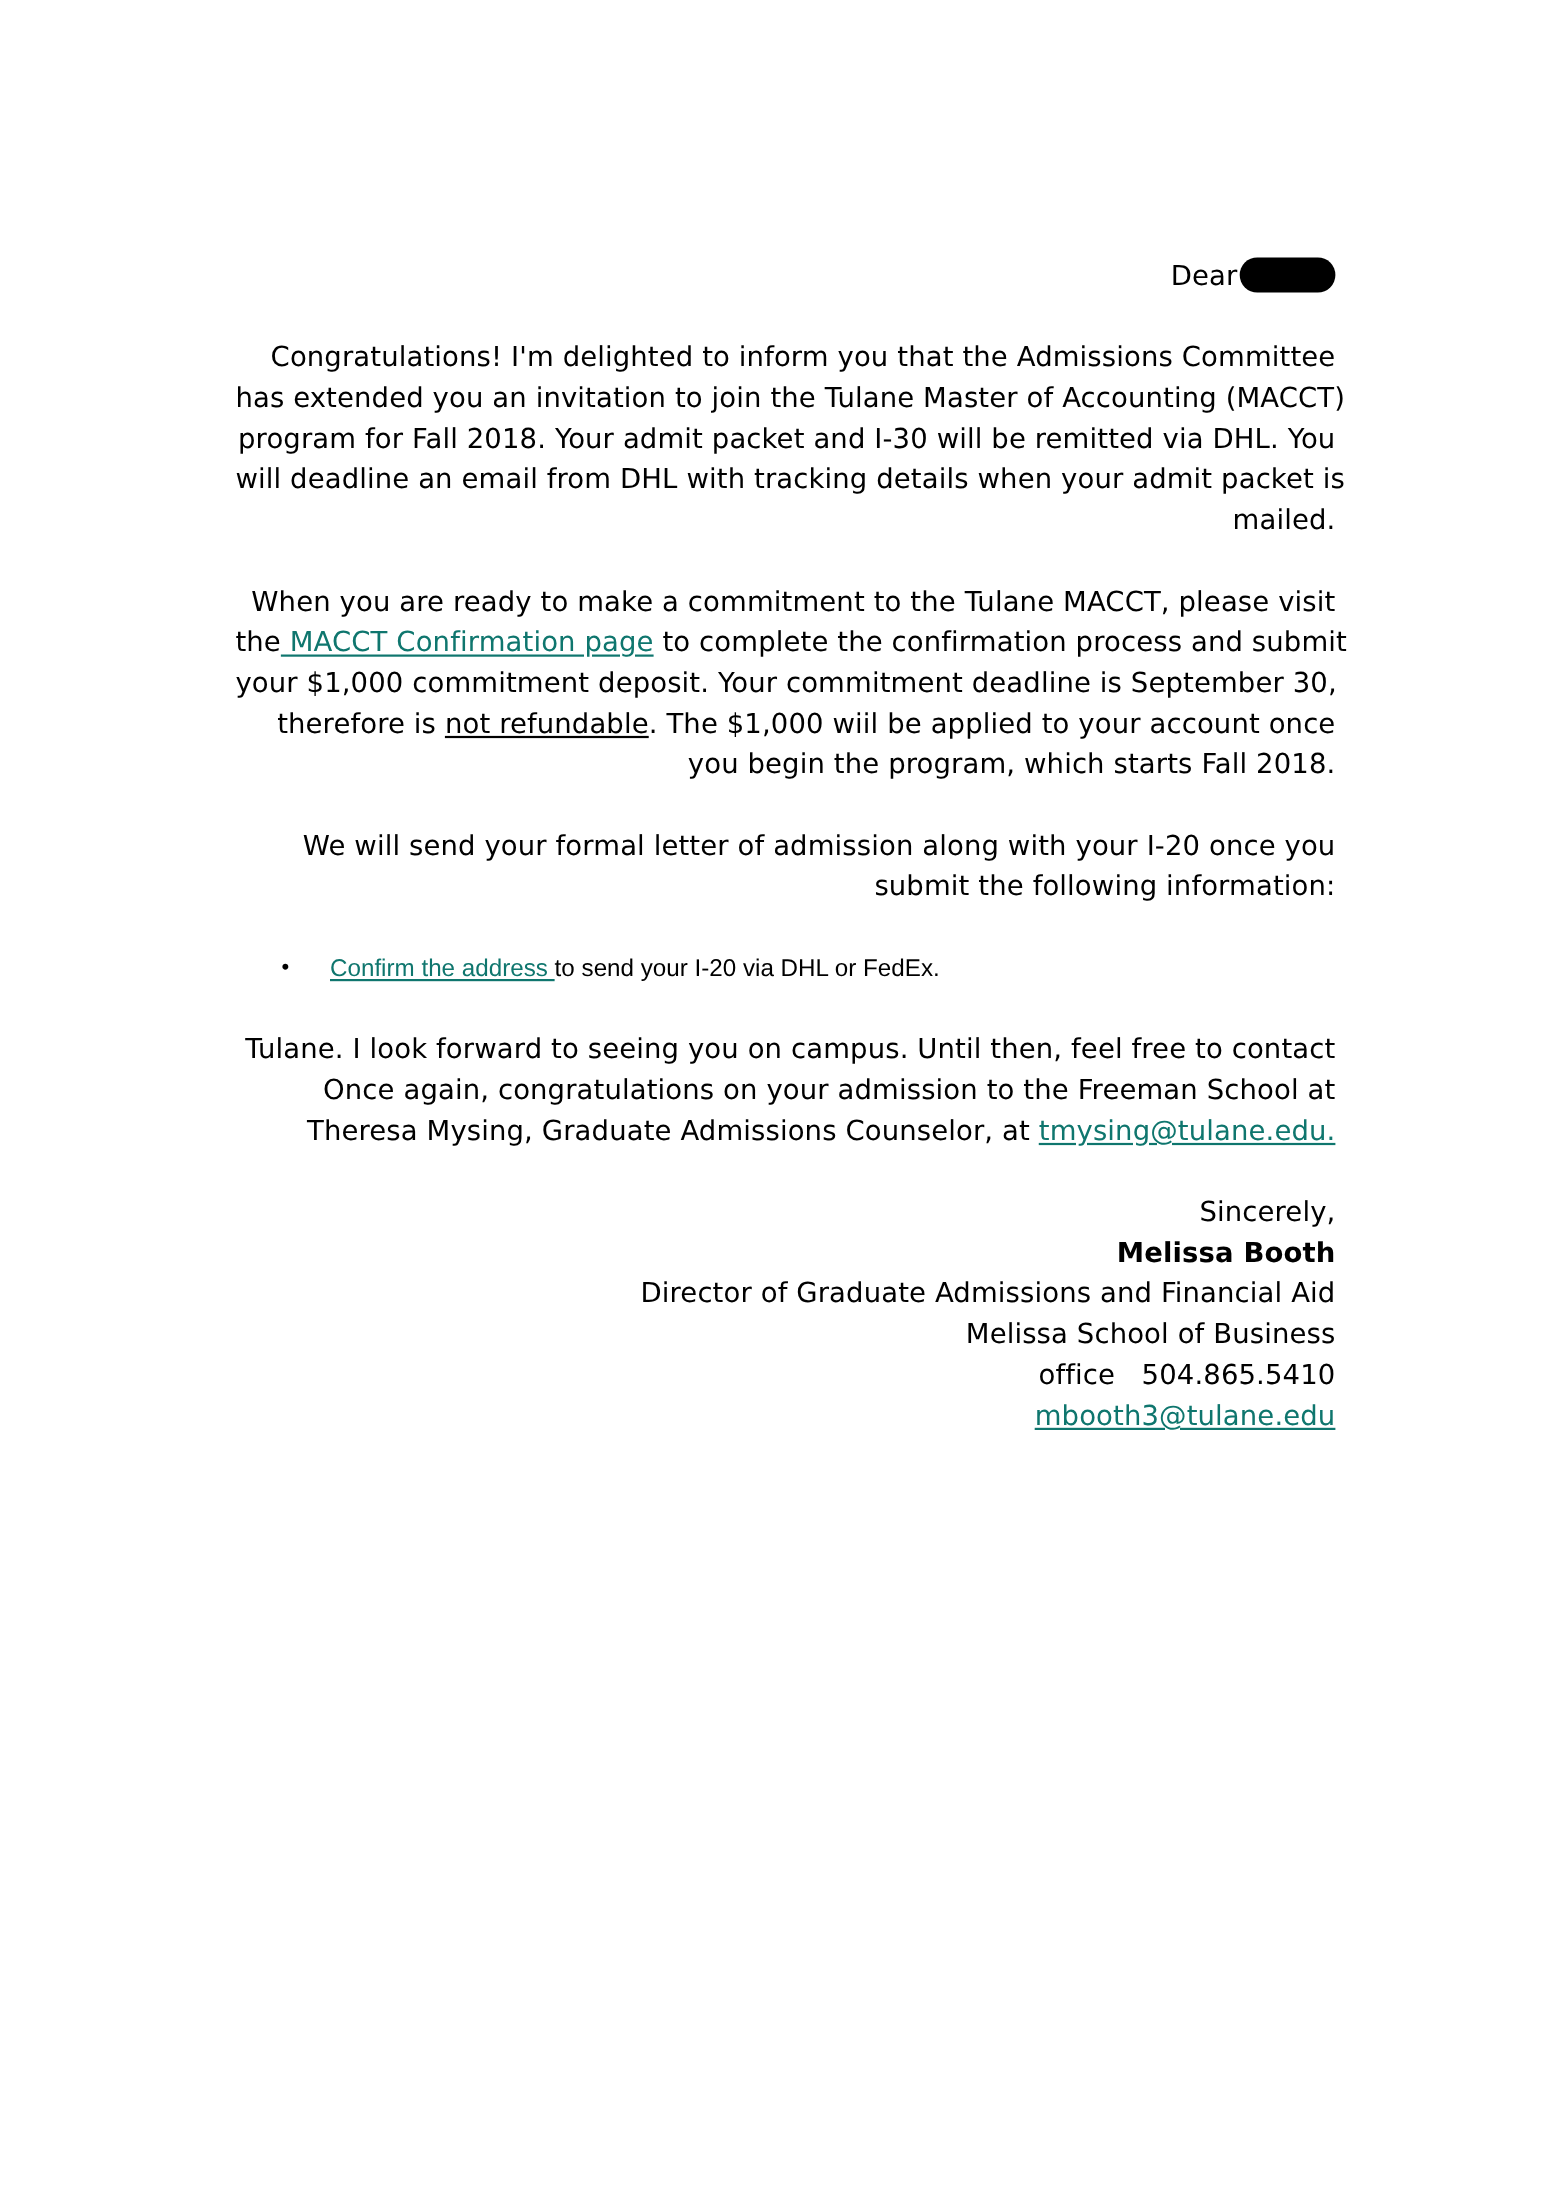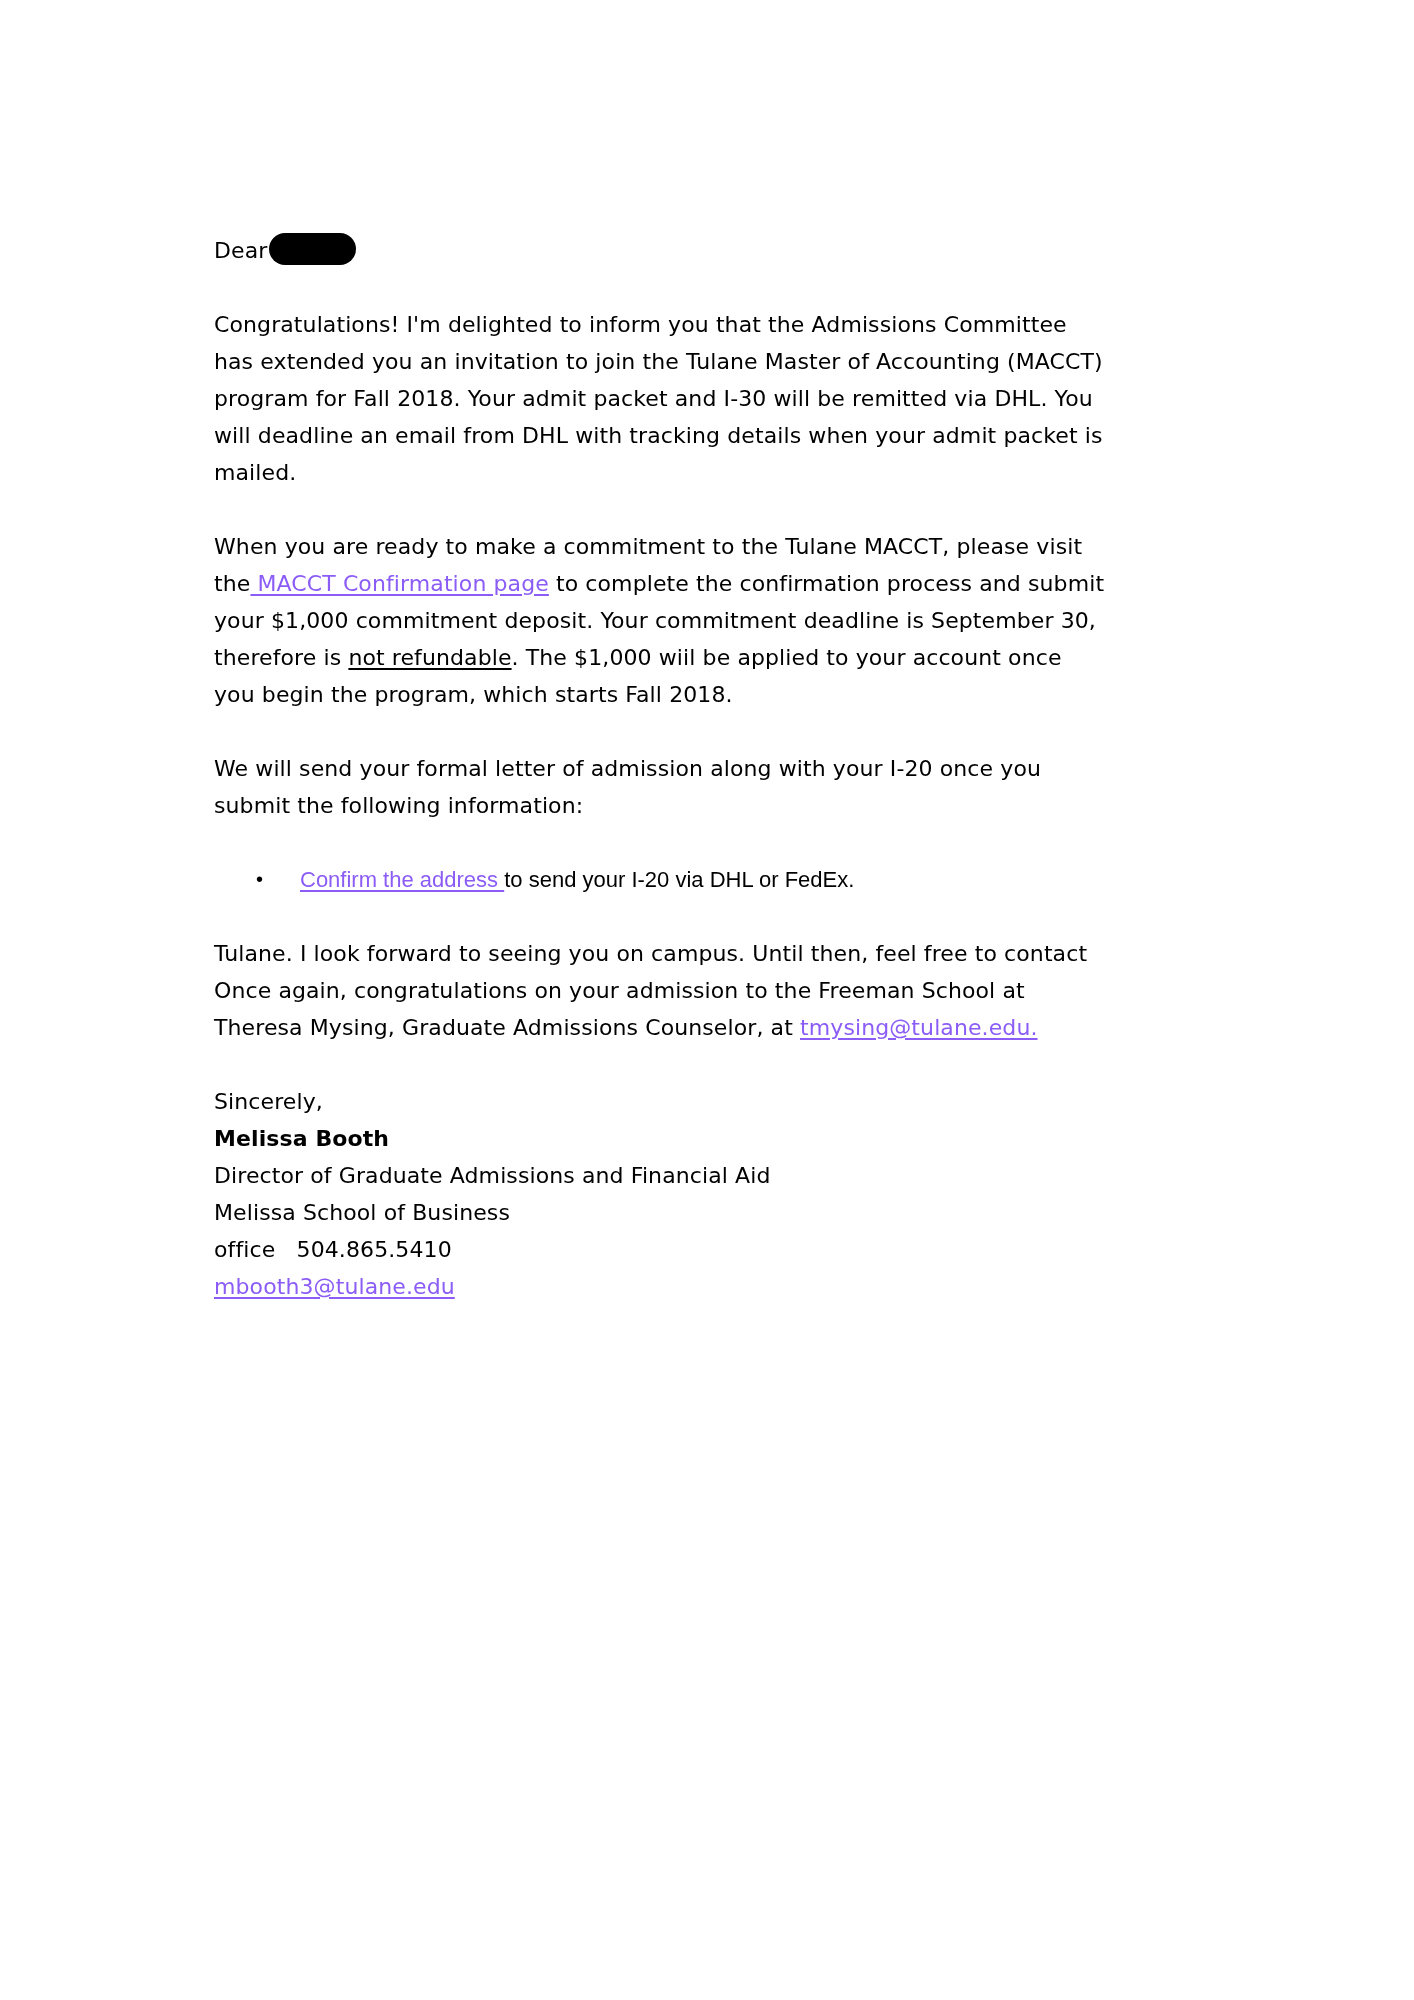--- a/index.html
+++ b/index.html
@@ -8,7 +8,7 @@
       font-family: "DejaVu Sans", sans-serif; color: #000000;
     }
     .page { position: absolute; left: 214px; top: 232px; width: 1000px; }
-    .line { font-size: 22px; line-height: 37px; white-space: nowrap; letter-spacing: 0.1px; }
+    .line { font-size: 25px; line-height: 37px; white-space: nowrap; letter-spacing: 0.1px; text-align: right; }
     .para { margin: 0 0 37px 0; }
     a.link { color: #8b5cf6; text-decoration: underline; text-underline-offset: 3px; }
     .redact {

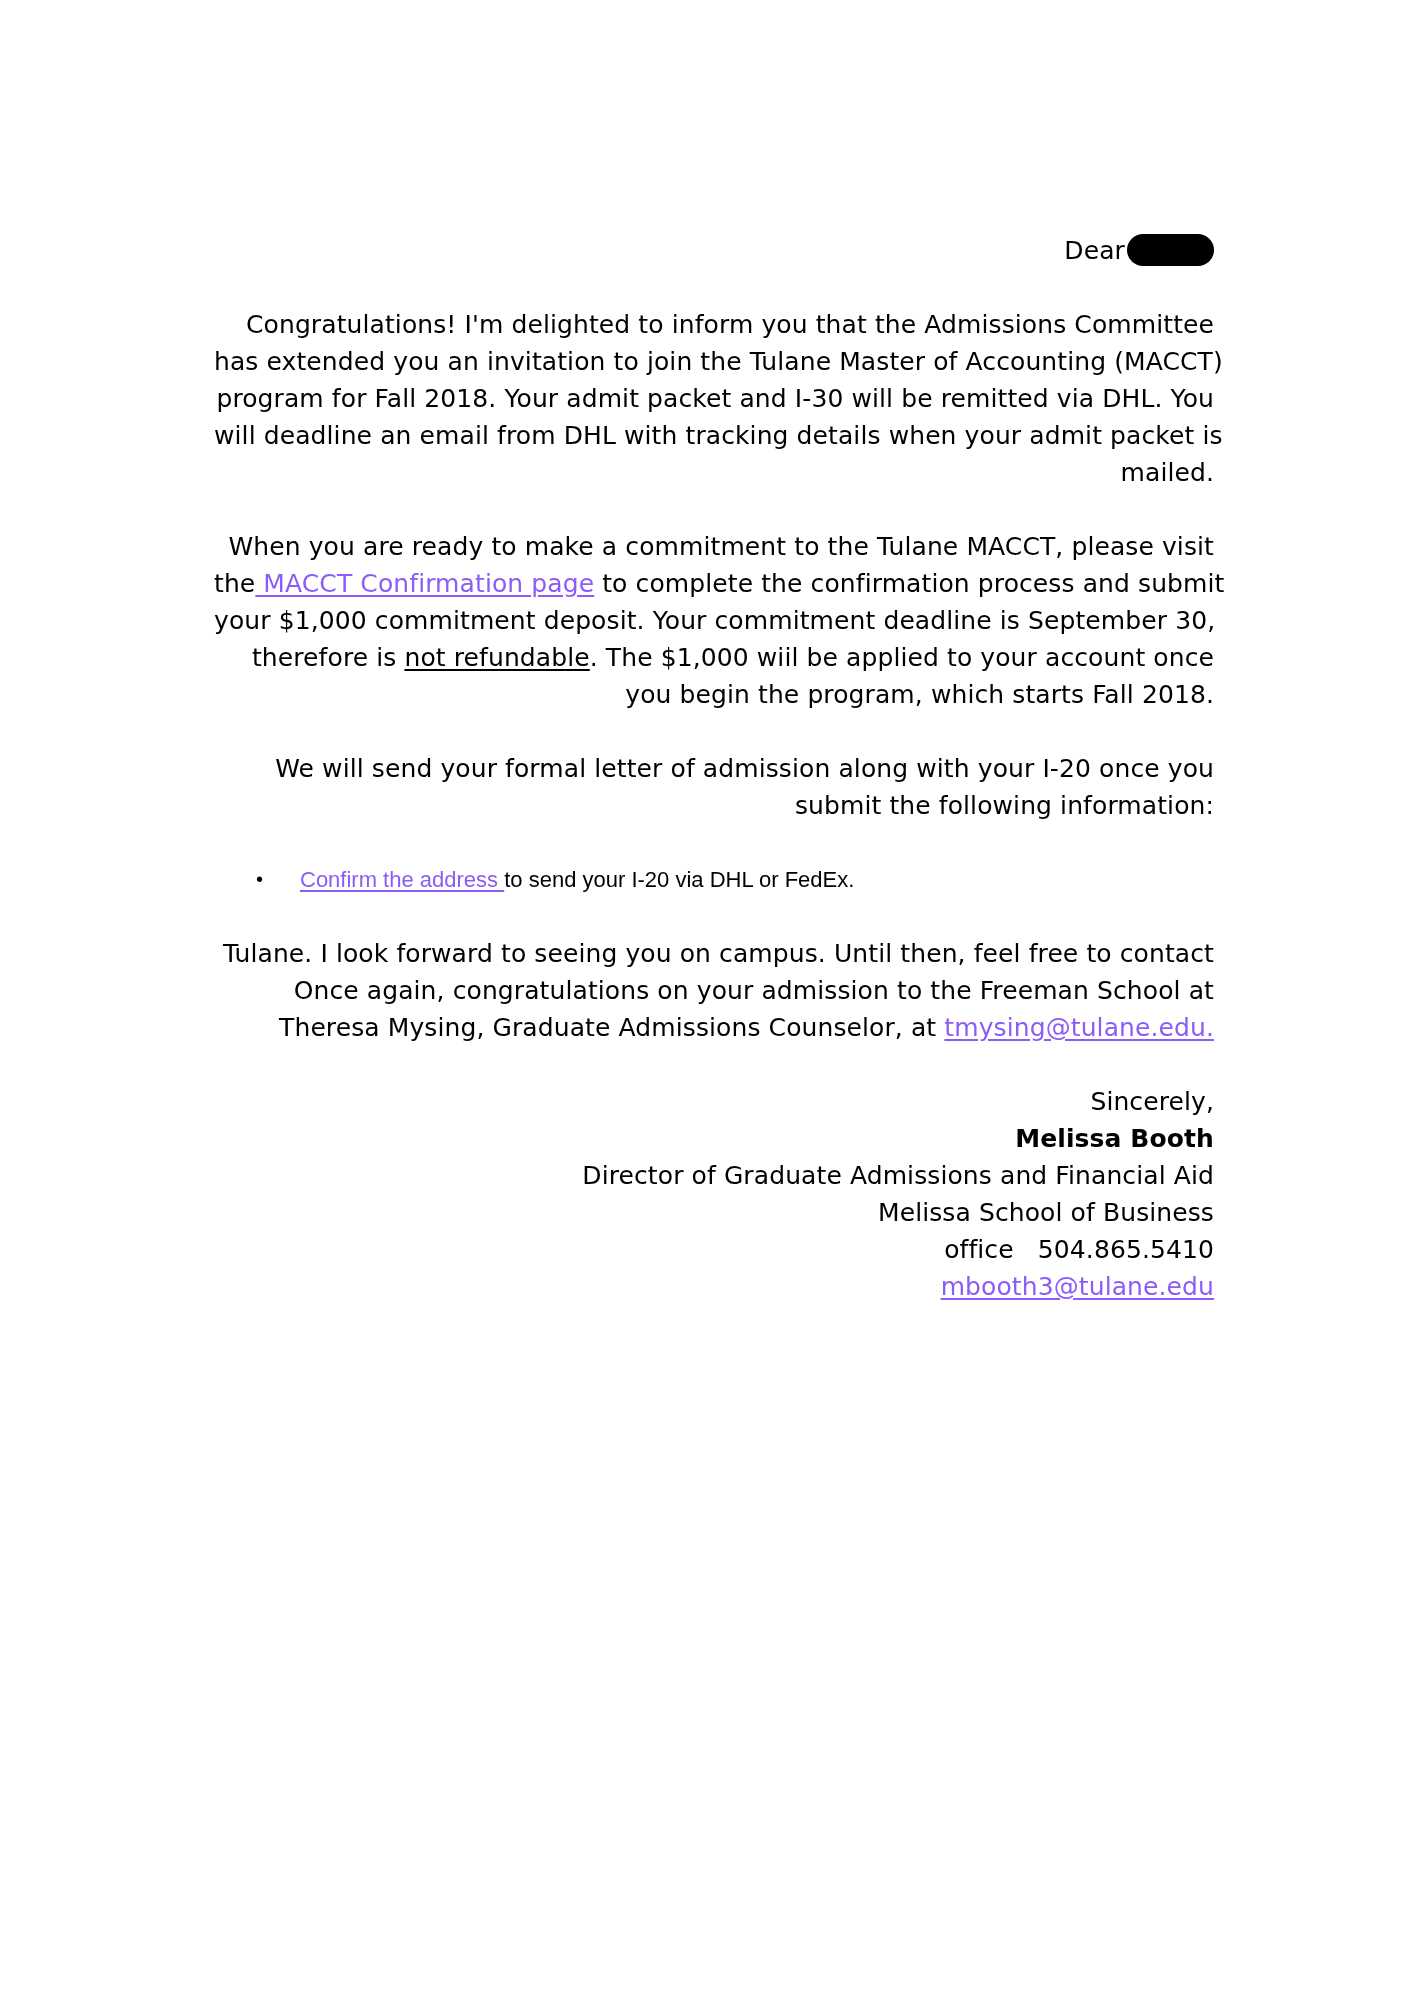--- a/index.html
+++ b/index.html
@@ -10,7 +10,7 @@
     .page { position: absolute; left: 214px; top: 232px; width: 1000px; }
     .line { font-size: 25px; line-height: 37px; white-space: nowrap; letter-spacing: 0.1px; text-align: right; }
     .para { margin: 0 0 37px 0; }
-    a.link { color: #8b5cf6; text-decoration: underline; text-underline-offset: 3px; }
+    a.link { color: #0f766e; text-decoration: underline; text-underline-offset: 3px; }
     .redact {
       display: inline-block; width: 87px; height: 32px; background: #000;
       border-radius: 16px; vertical-align: -7px; margin-left: 2px;

